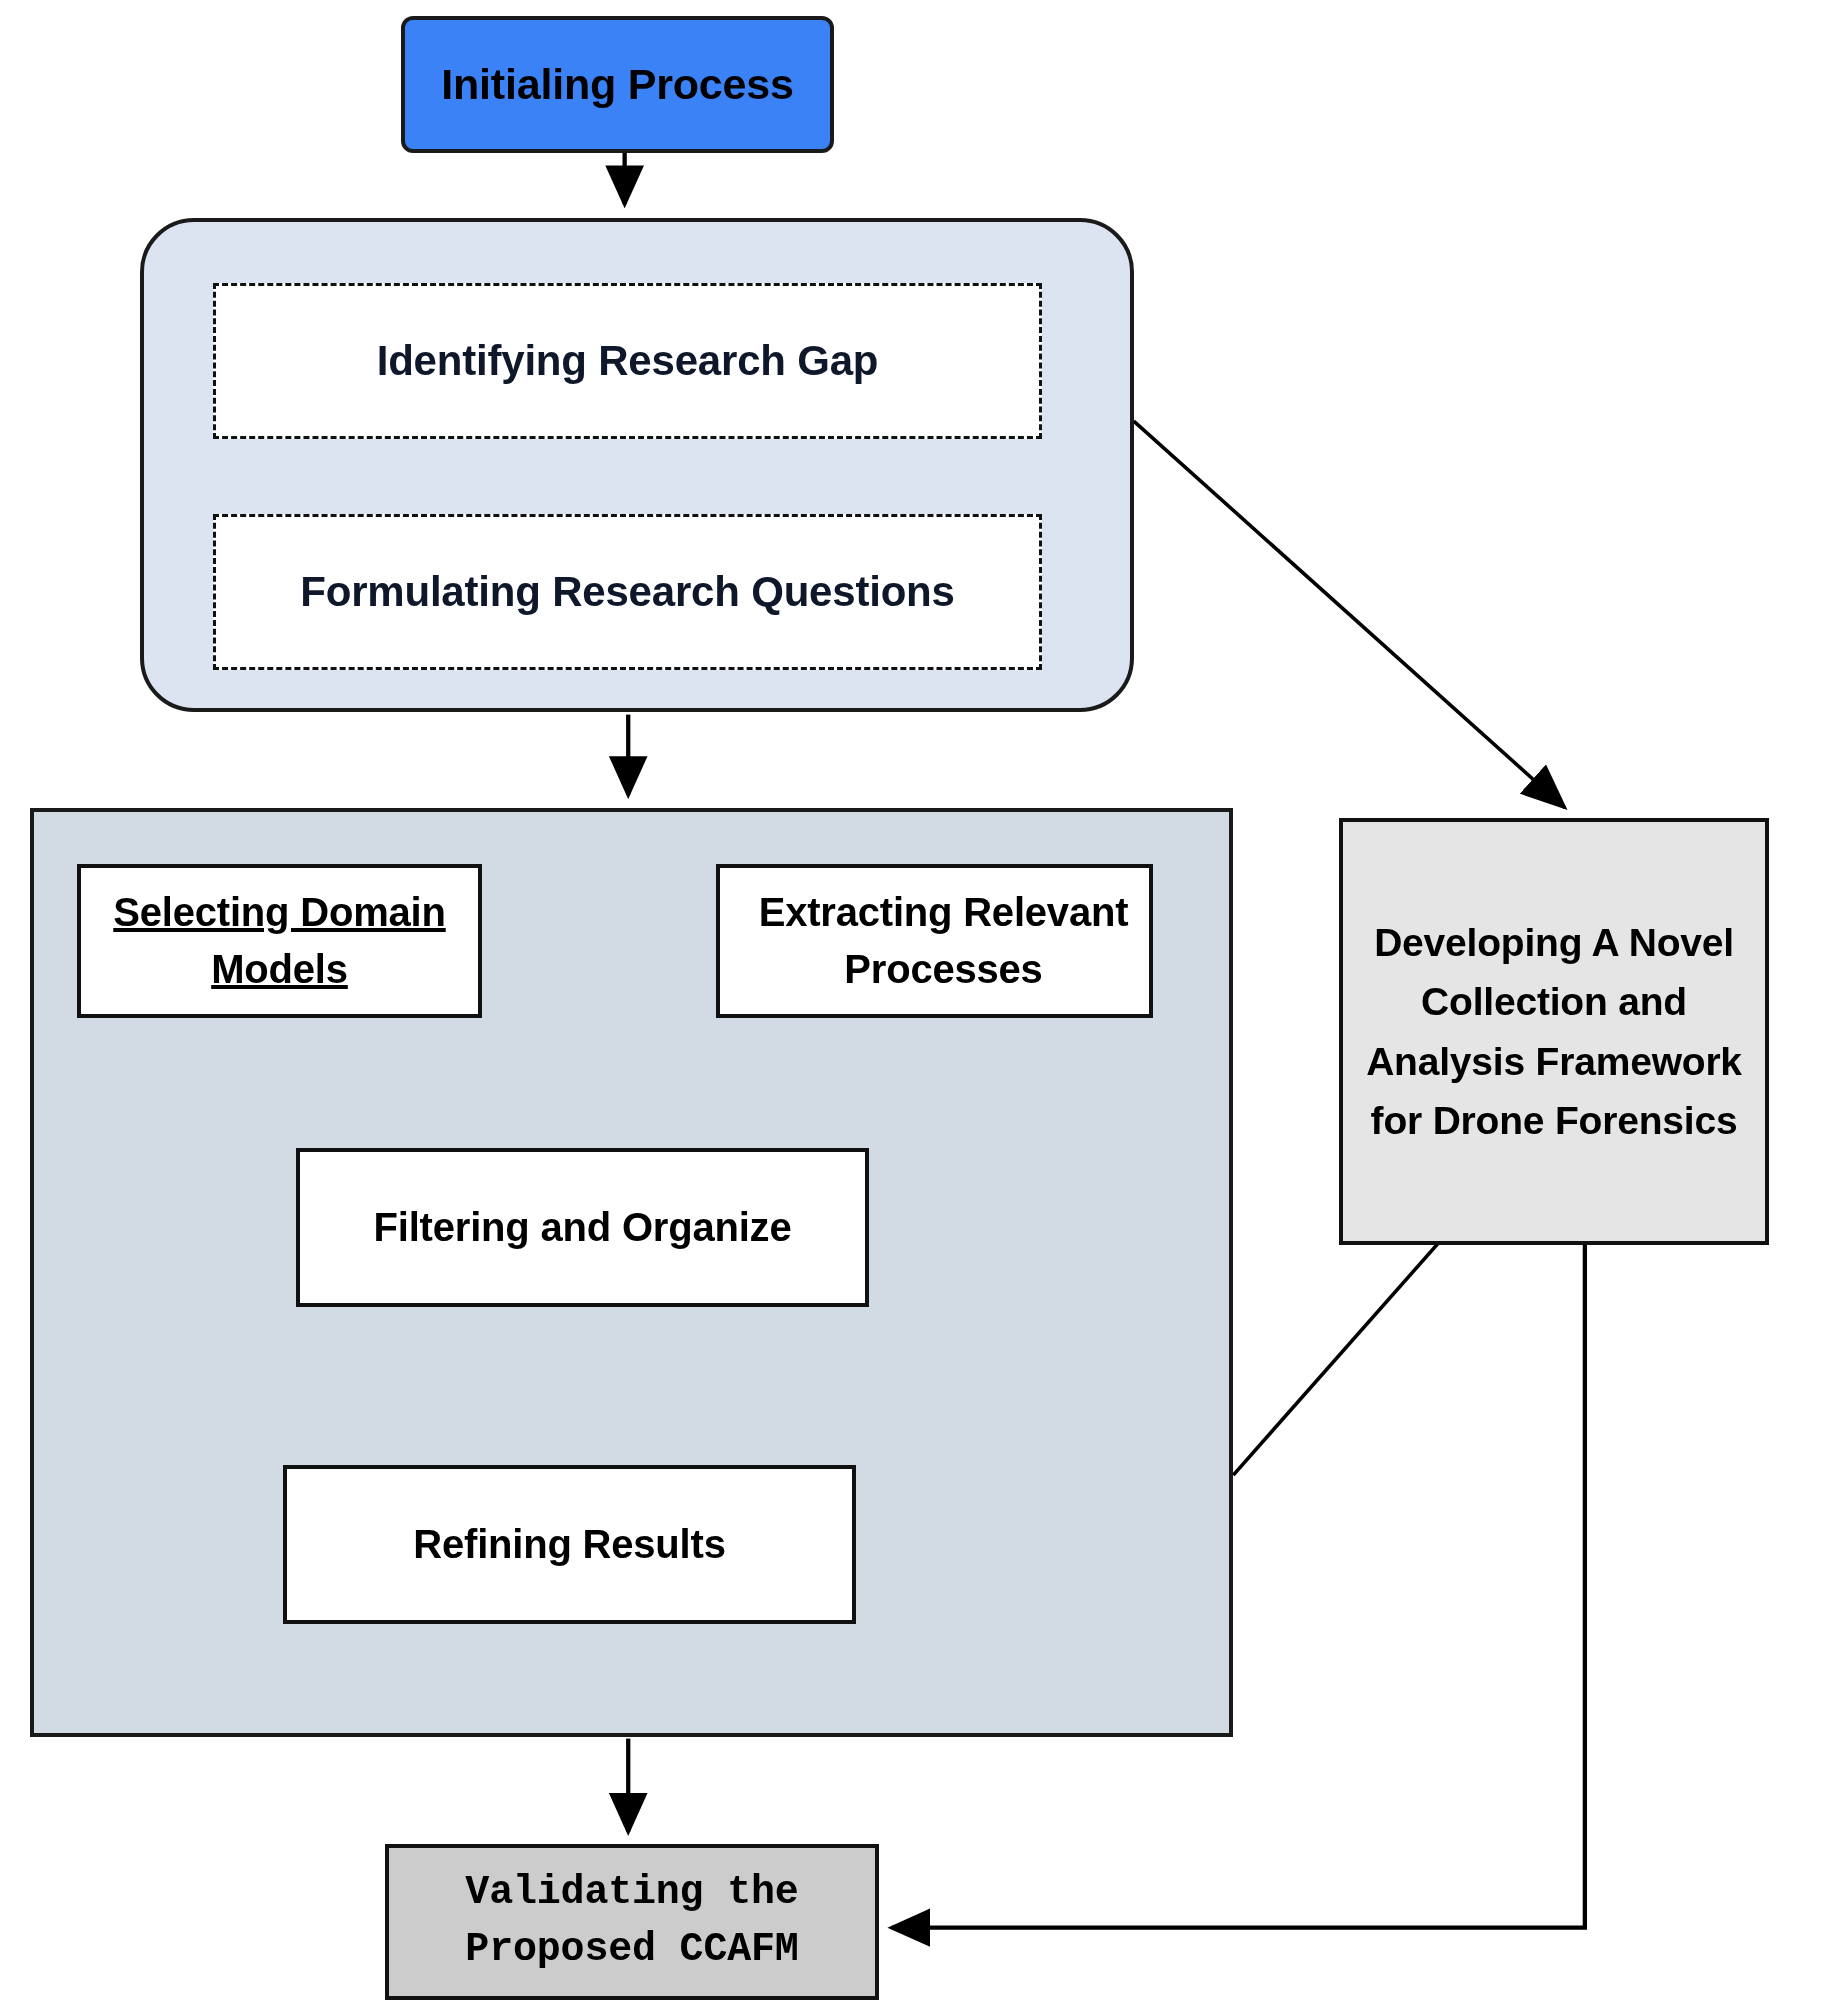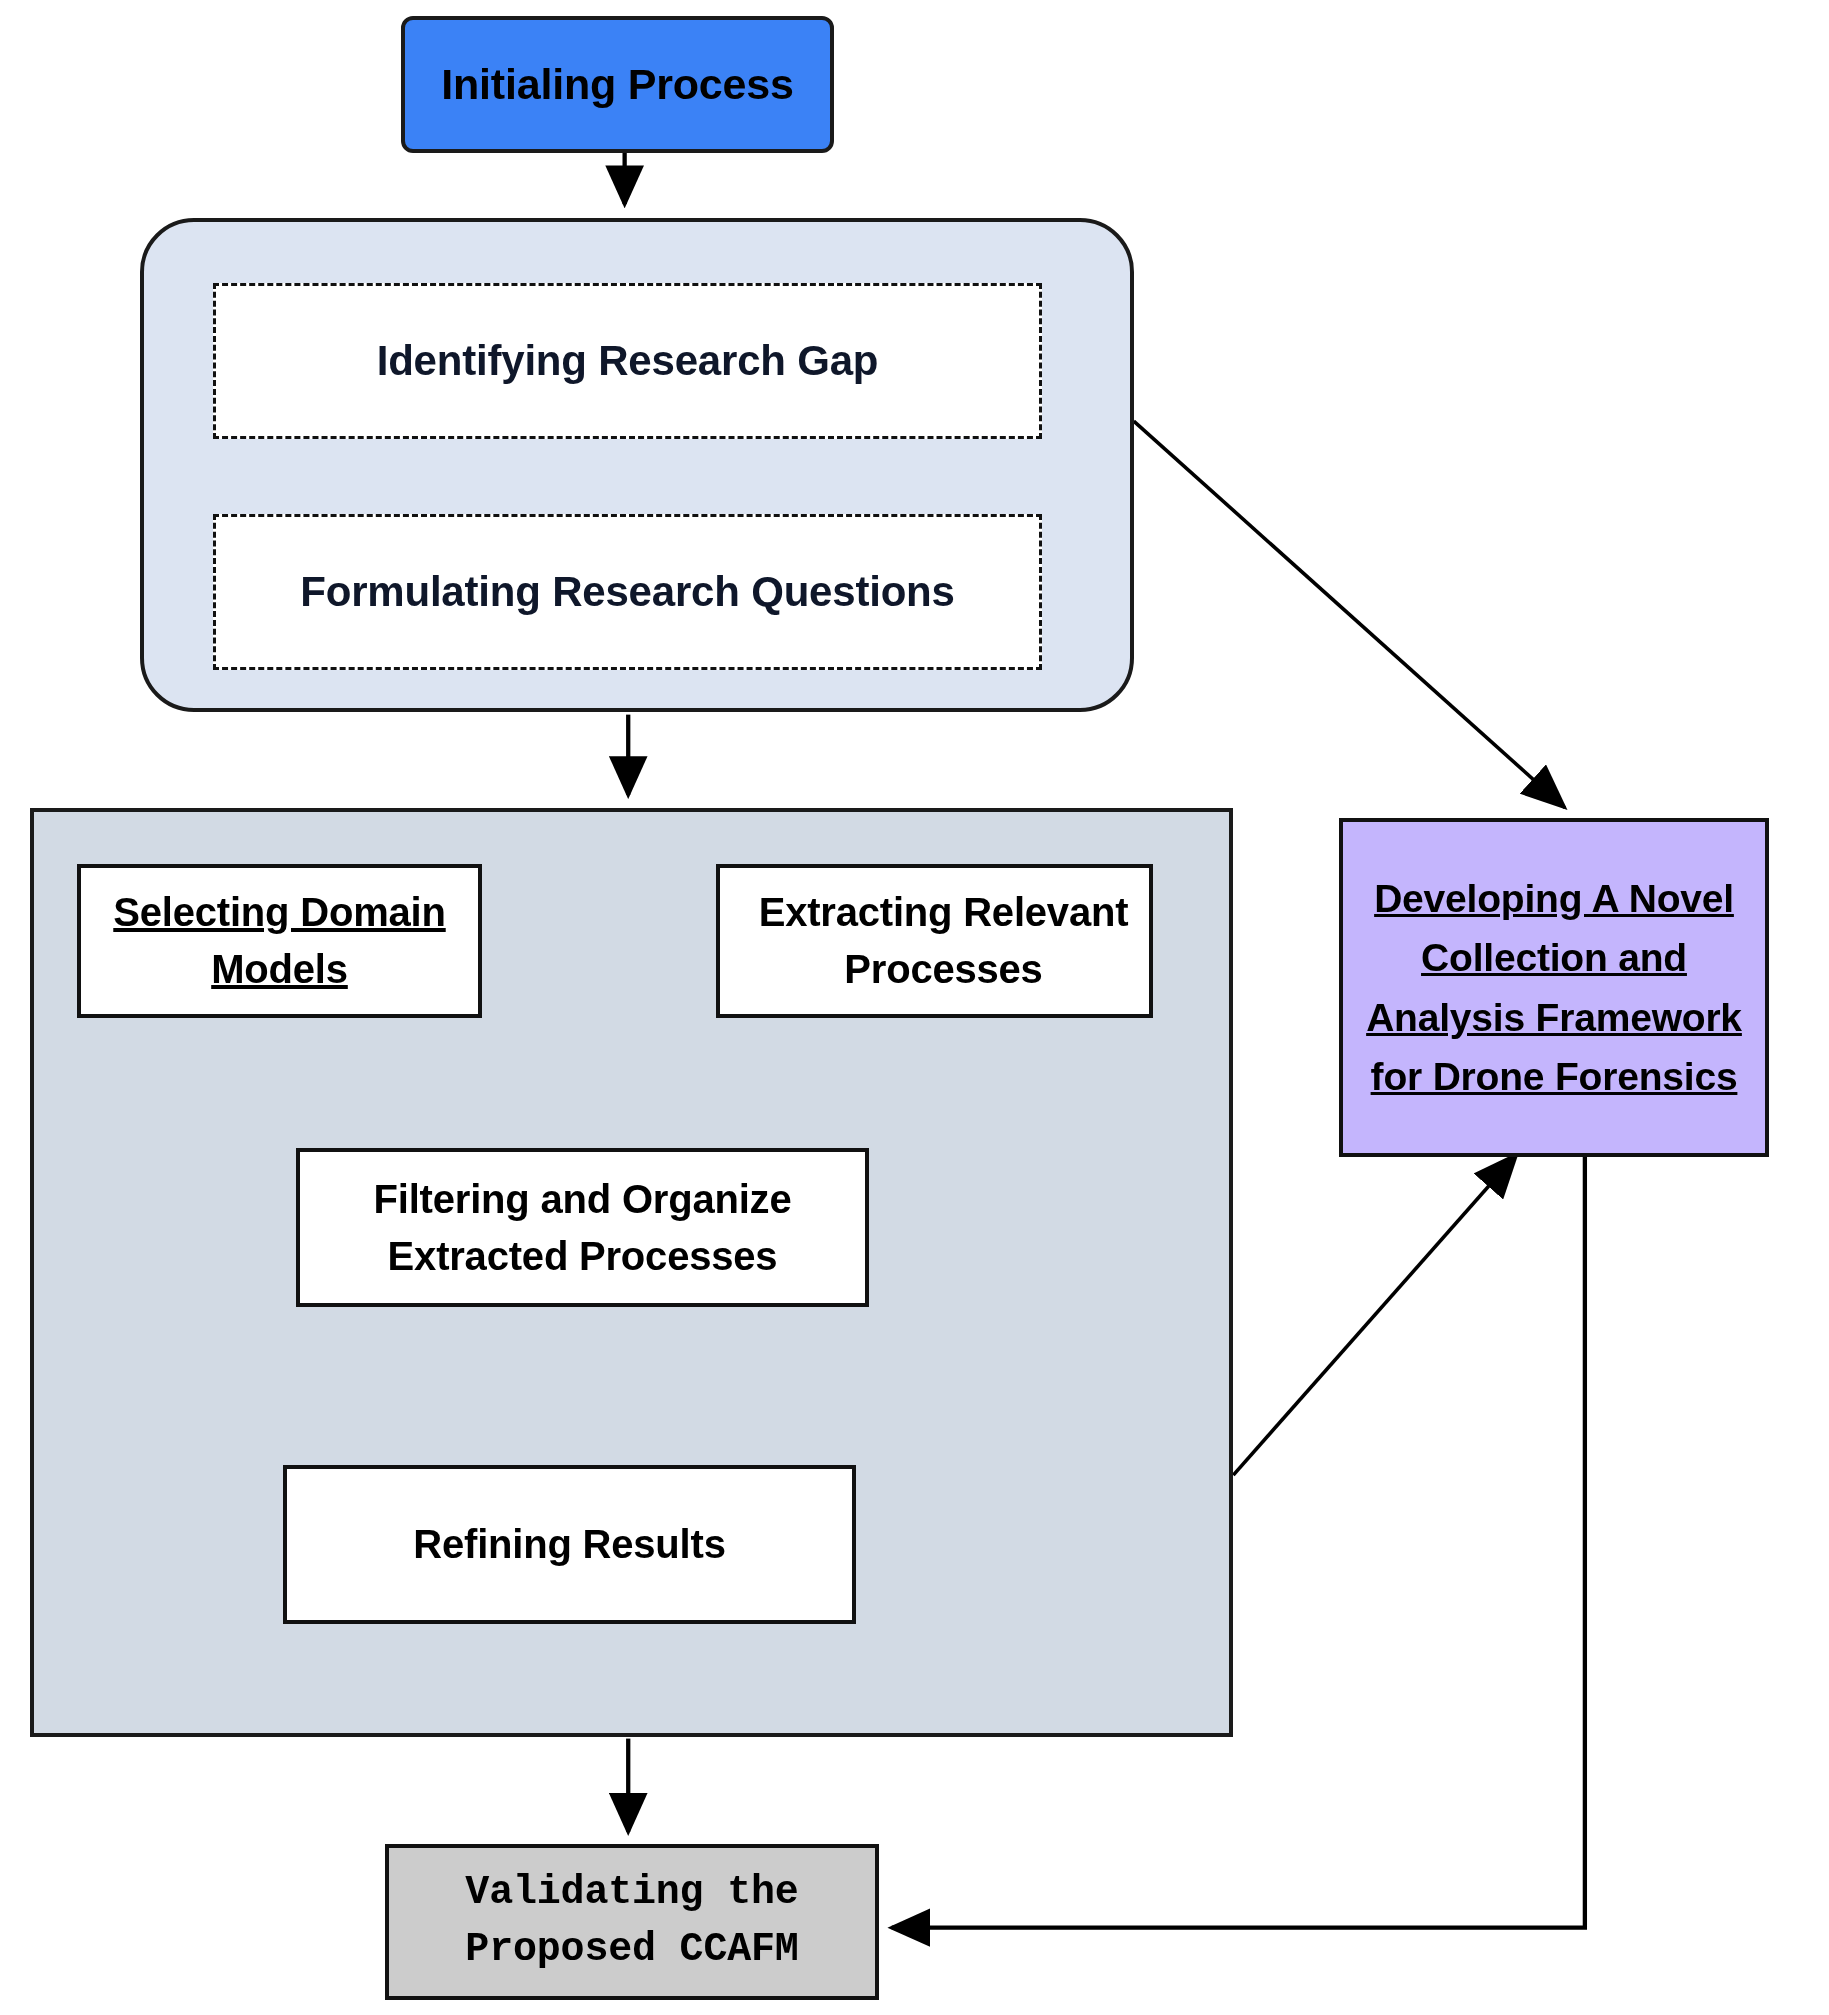--- a/index.html
+++ b/index.html
@@ -107,12 +107,11 @@
     left: 1339px;
     top: 818px;
     width: 430px;
-    height: 339px;
-    background: #c4b5fd;
+    height: 427px;
+    background: #e5e5e5;
     border: 4.3px solid #111111;
     font-size: 39px;
     line-height: 1.52;
-    text-decoration: underline;
   }
 
   

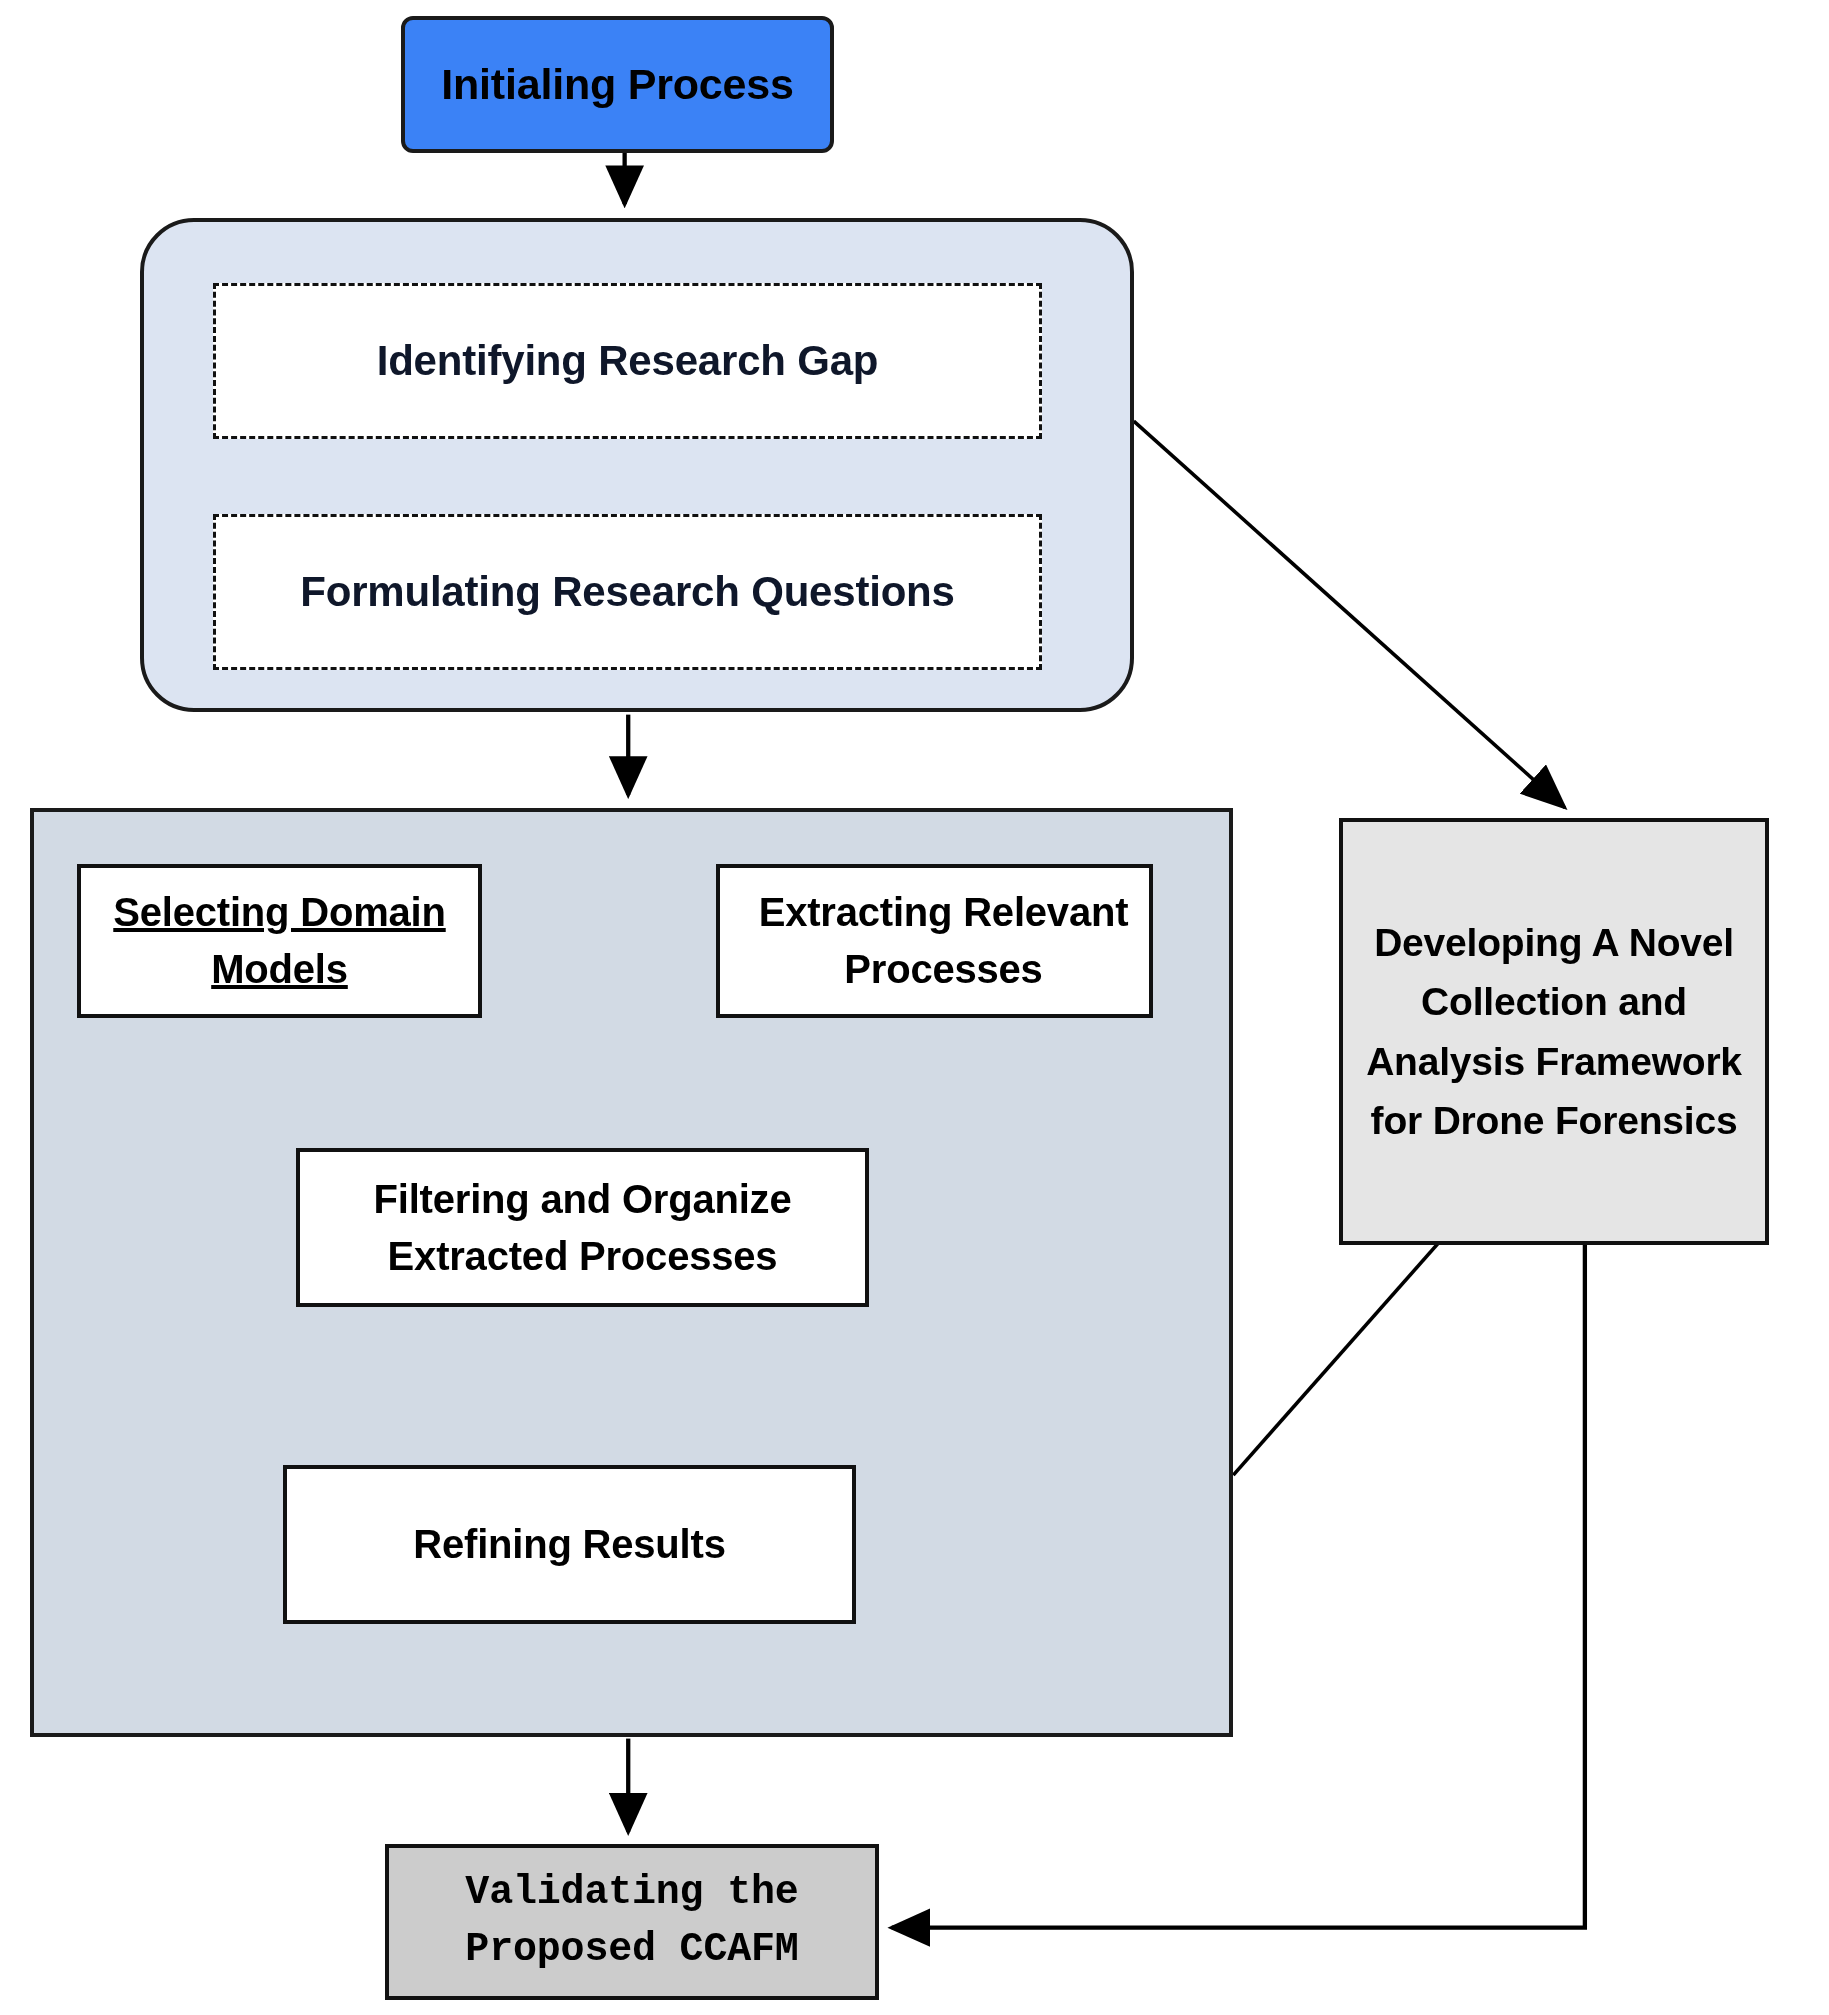--- a/index.html
+++ b/index.html
@@ -221,7 +221,6 @@
   <div class="node white-box" id="n-filter">
     <div>
       <span class="node-label">Filtering and Organize</span>
-      <span class="node-label">Extracted Processes</span>
     </div>
   </div>
 

